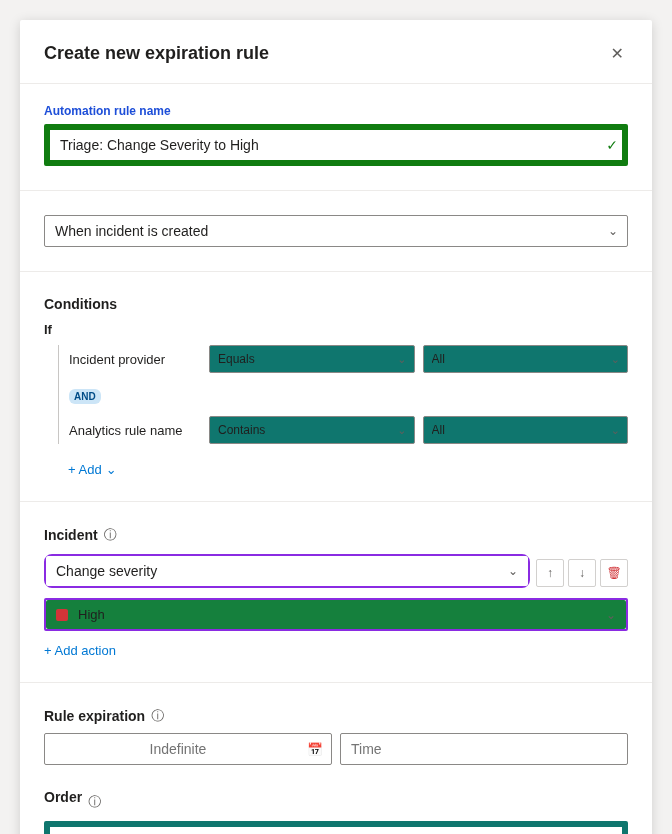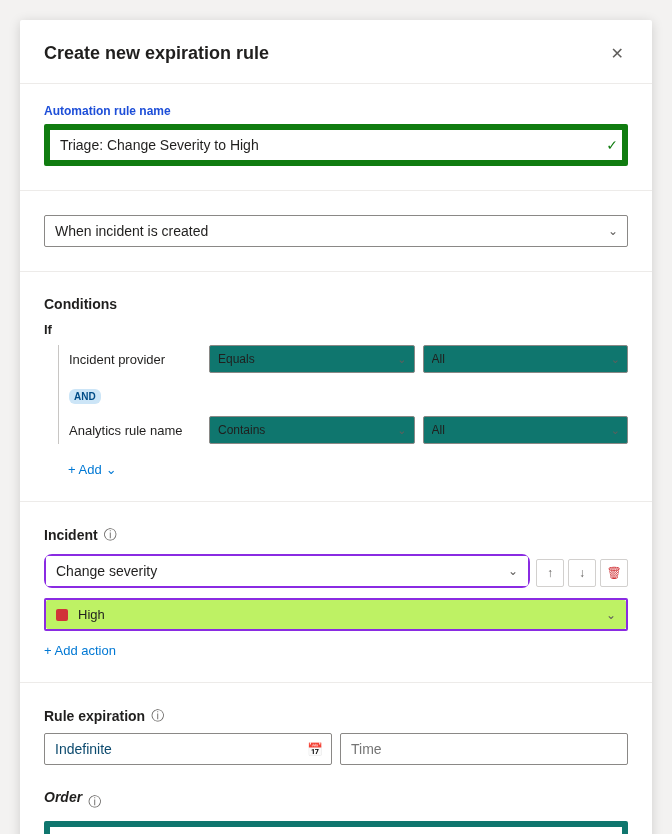--- a/index.html
+++ b/index.html
@@ -473,7 +473,7 @@
         <div class="severity-border" style="flex:1;">
           <div class="severity-select-wrapper">
             <div class="severity-dot"></div>
-            <select style="border:none; width:100%; padding:7px 30px 7px 32px; font-size:13px; color:#201f1e; background:#bef264; appearance:none; cursor:pointer; outline:none;">
+            <select style="border:none; width:100%; padding:7px 30px 7px 32px; font-size:13px; color:#201f1e; background:#15803d; appearance:none; cursor:pointer; outline:none;">
               <option>High</option>
               <option>Medium</option>
               <option>Low</option>

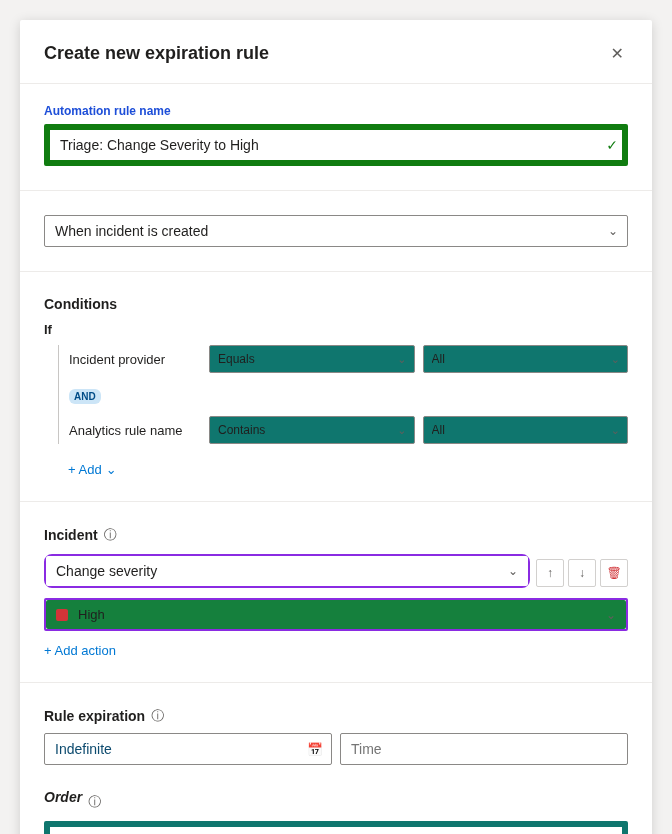--- a/index.html
+++ b/index.html
@@ -309,8 +309,9 @@
       border-radius: 2px;
       padding: 7px 30px 7px 10px;
       font-size: 14px;
-      color: #0c4a6e;
+      color: #737373;
       outline: none;
+      text-align: center;
     }
     .cal-icon {
       position: absolute;

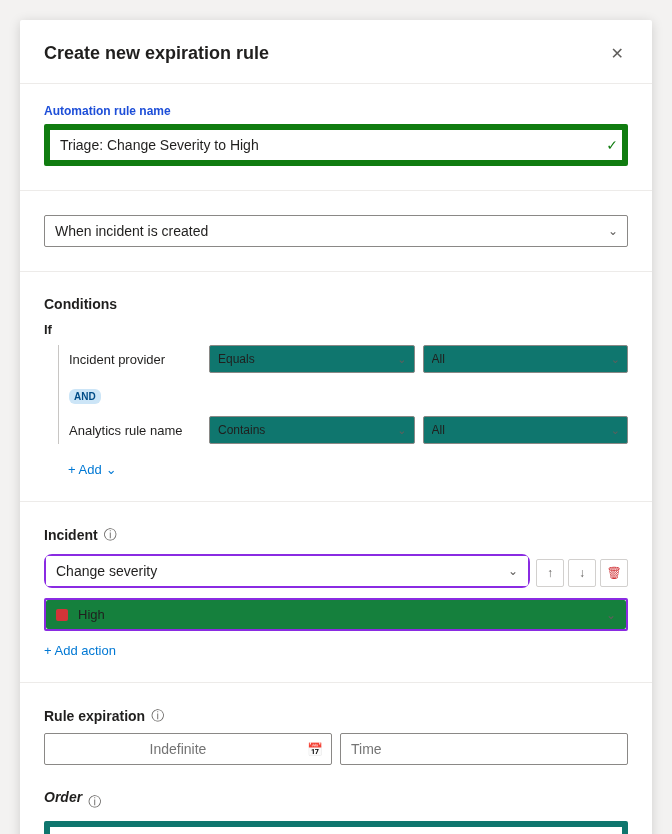--- a/index.html
+++ b/index.html
@@ -511,7 +511,7 @@
 
     <div class="section">
       <div style="display:flex;align-items:center;gap:6px;margin-bottom:6px;">
-        <span class="section-label" style="margin-bottom:10px;font-style:italic;">Order</span>
+        <span class="section-label" style="margin-bottom:10px;">Order</span>
         <span class="info-icon">ⓘ</span>
       </div>
       <input type="text" class="text-input" value="136" style="">

